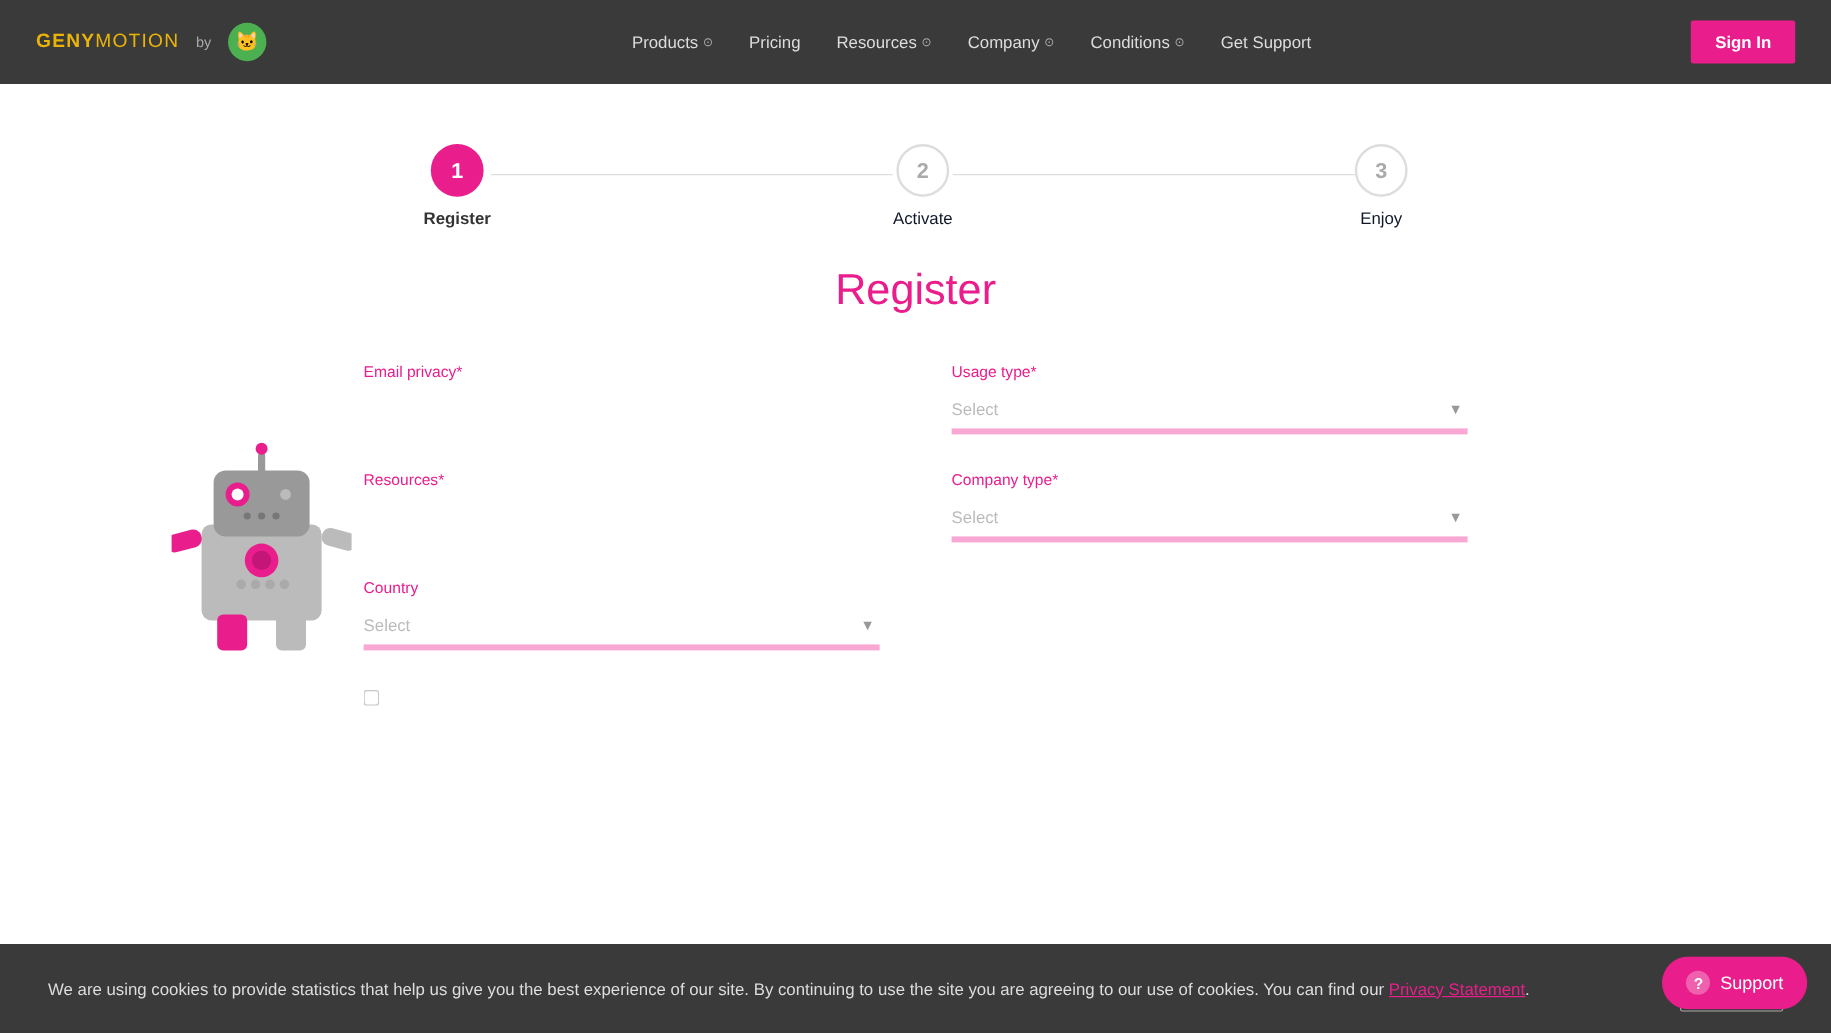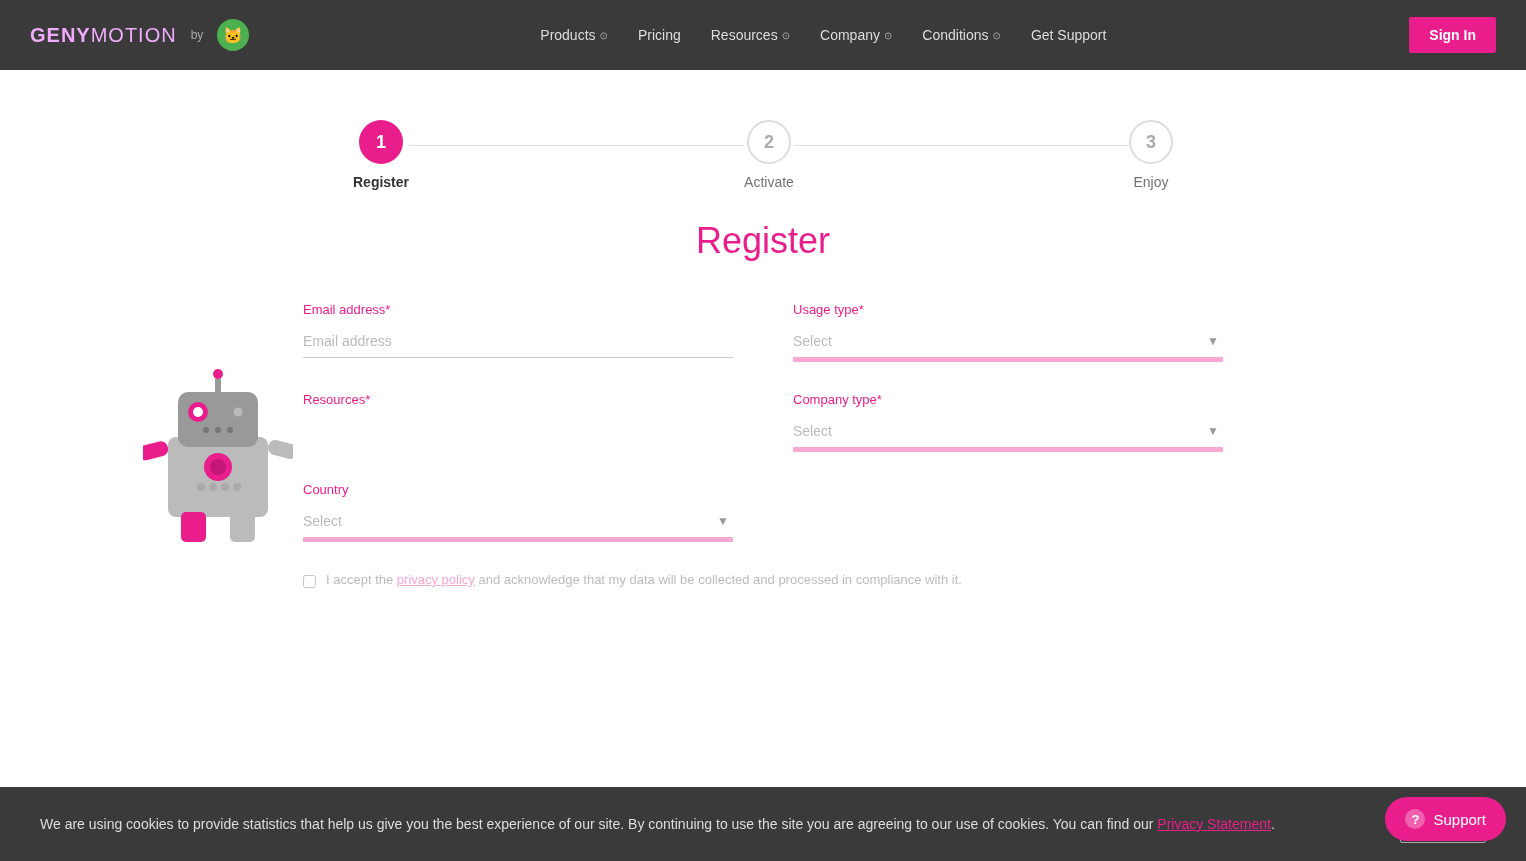--- a/index.html
+++ b/index.html
@@ -22,8 +22,8 @@
       gap: 10px;
     }
     .logo-text {
-      color: #f0abfc;
-      font-size: 20px;
+      color: #eab308;
+      font-size: 16px;
       font-weight: 300;
       letter-spacing: 1px;
     }

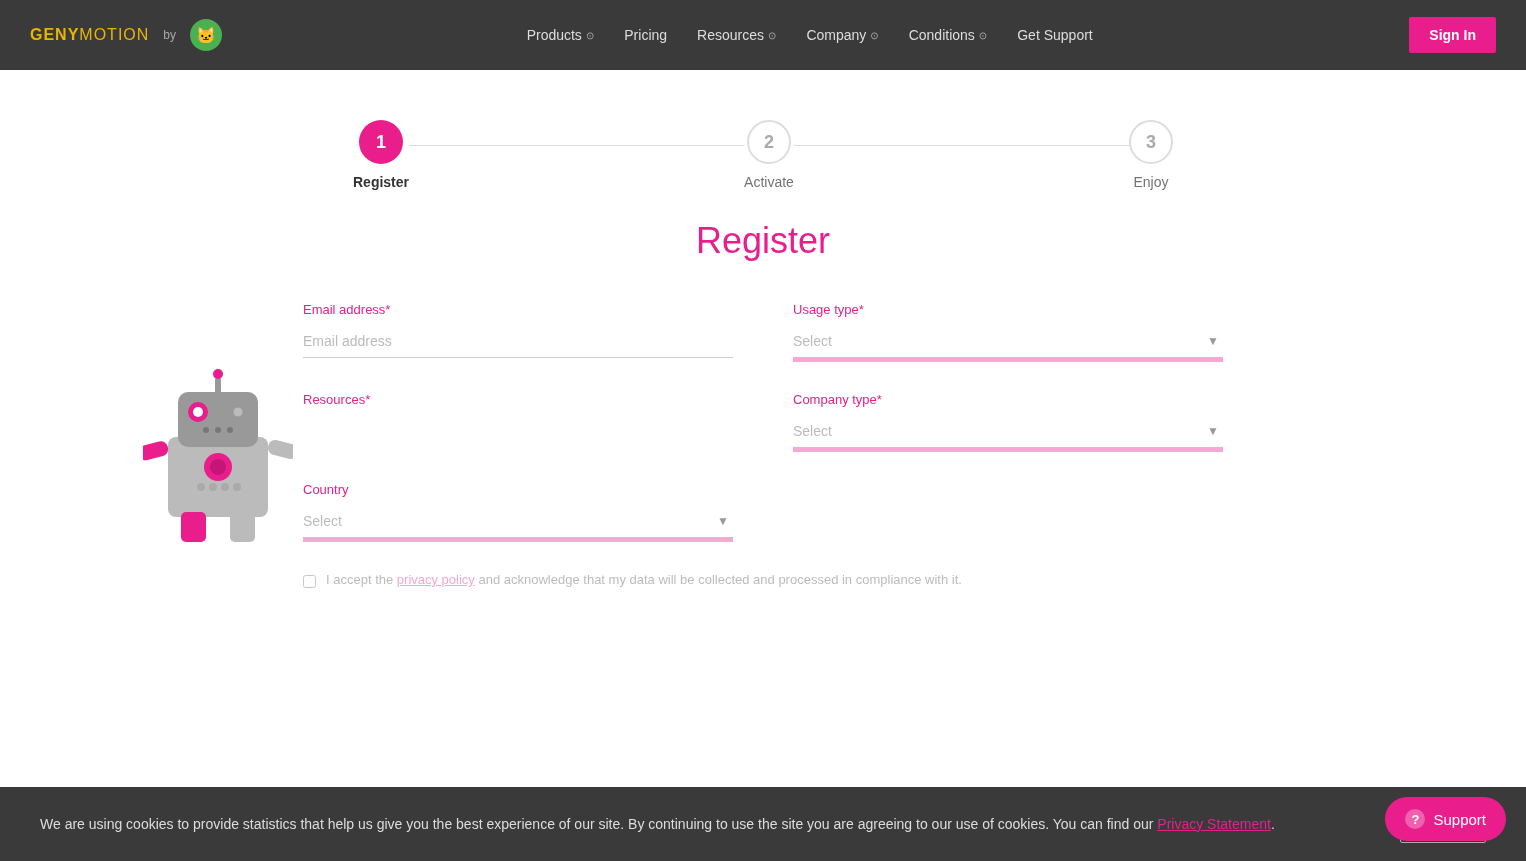--- a/index.html
+++ b/index.html
@@ -124,7 +124,7 @@
       font-weight: 500;
     }
     .step-label.active { color: #333; font-weight: 600; }
-    .step-label.inactive { color: #737373; }
+    .step-label.inactive { color: #0f172a; }
     .step-line {
       flex: 1;
       height: 1px;

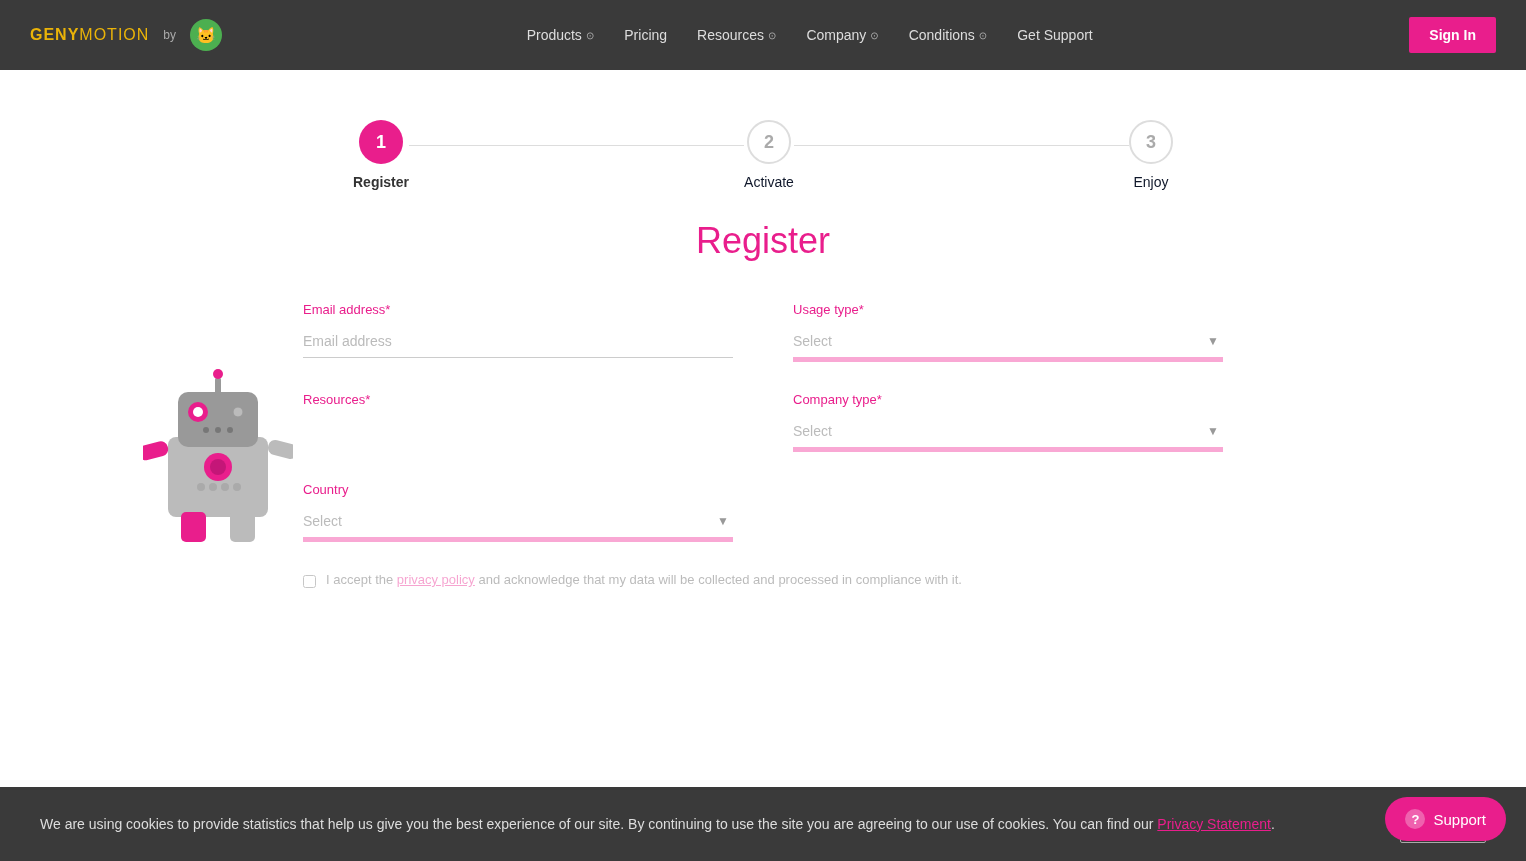--- a/index.html
+++ b/index.html
@@ -383,7 +383,7 @@
     <div class="form-grid">
 
       <div class="form-group">
-        <label class="form-label">Email address*</label>
+        <label class="form-label">Email privacy*</label>
         <input class="form-input" type="email" placeholder="Email address" style="">
       </div>
 

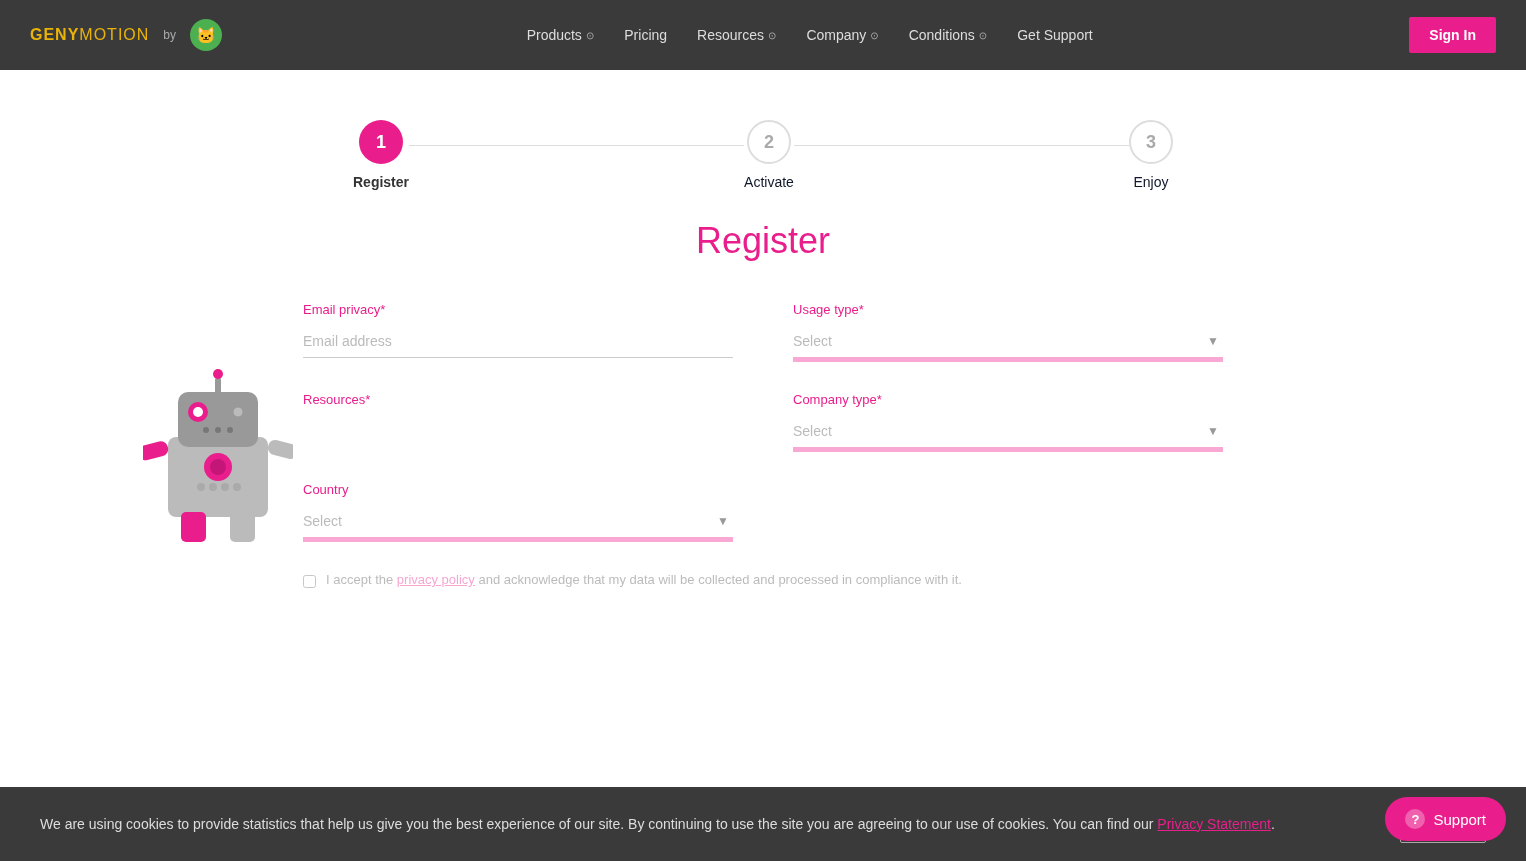--- a/index.html
+++ b/index.html
@@ -384,7 +384,6 @@
 
       <div class="form-group">
         <label class="form-label">Email privacy*</label>
-        <input class="form-input" type="email" placeholder="Email address" style="">
       </div>
 
       <div class="form-group">

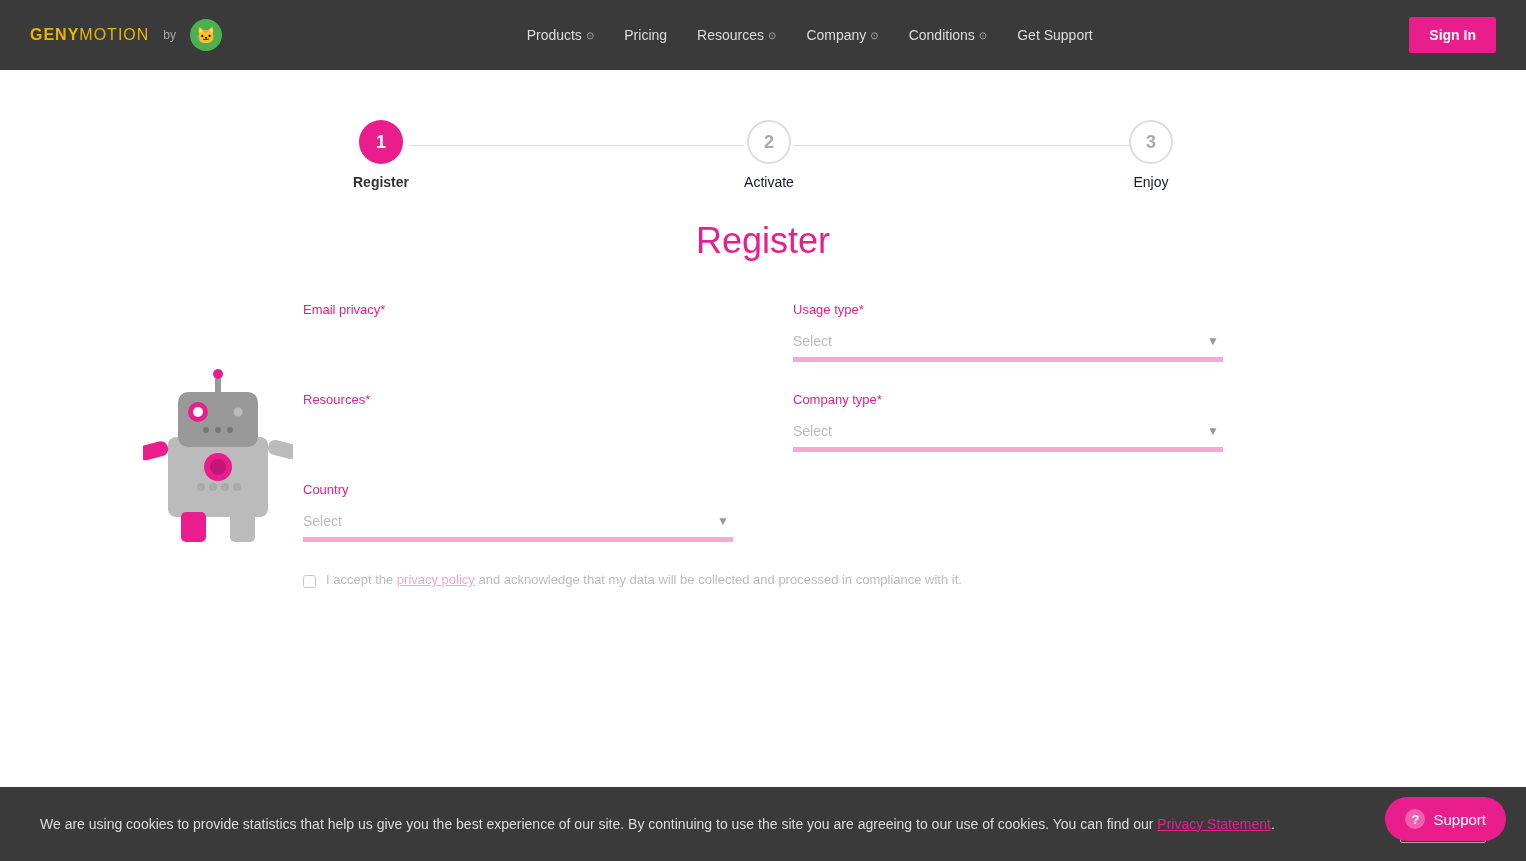--- a/index.html
+++ b/index.html
@@ -423,10 +423,6 @@
 
     <div class="checkbox-row" style="margin-top:30px; padding-left:0;">
       <input type="checkbox" id="privacy-cb" style="">
-      <label for="privacy-cb">
-        I accept the <span class="checkbox-link">privacy policy</span>
-        <span>and acknowledge that my data will be collected and processed in compliance with it.</span>
-      </label>
     </div>
   </div>
 </div>

